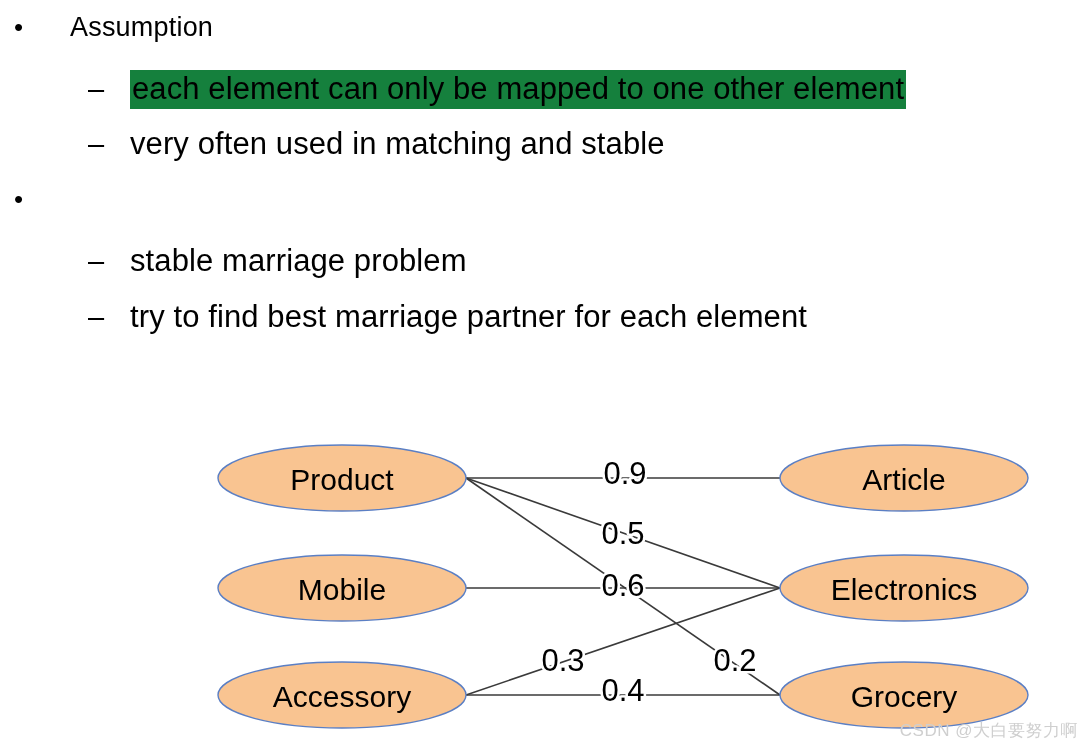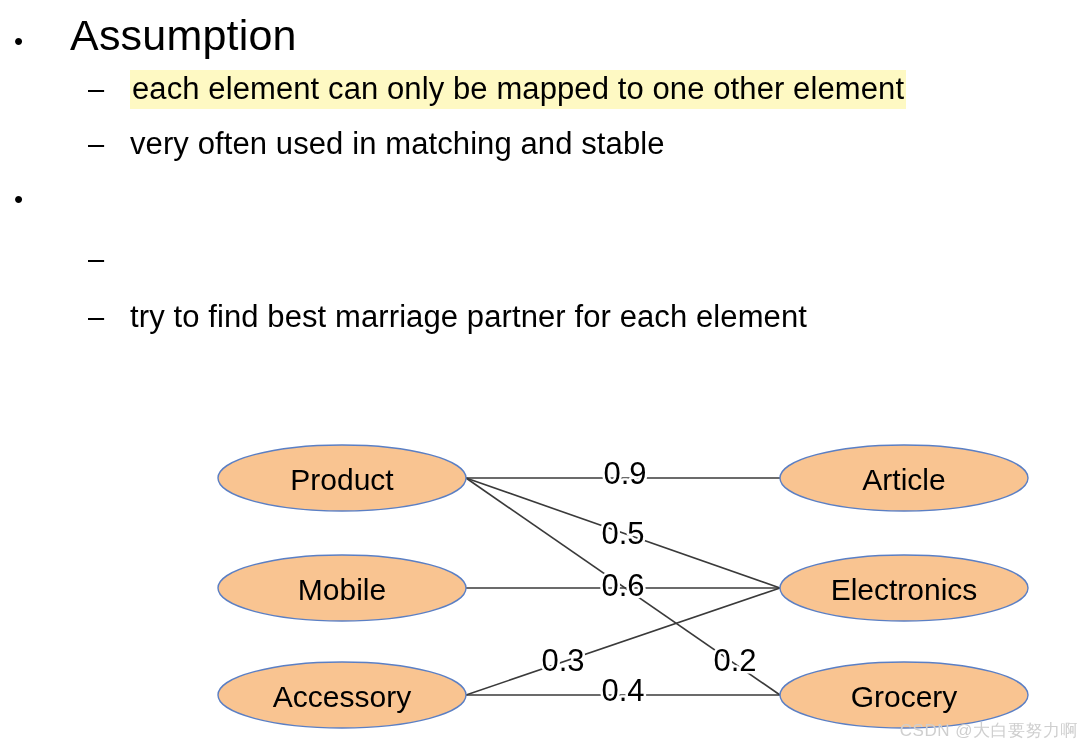--- a/index.html
+++ b/index.html
@@ -41,7 +41,7 @@
     flex: 0 0 56px;
   }
   .bullet-l1 .txt {
-    font-size: 43px;
+    font-size: 27px;
     line-height: 1;
     letter-spacing: 0.2px;
     text-align: center;

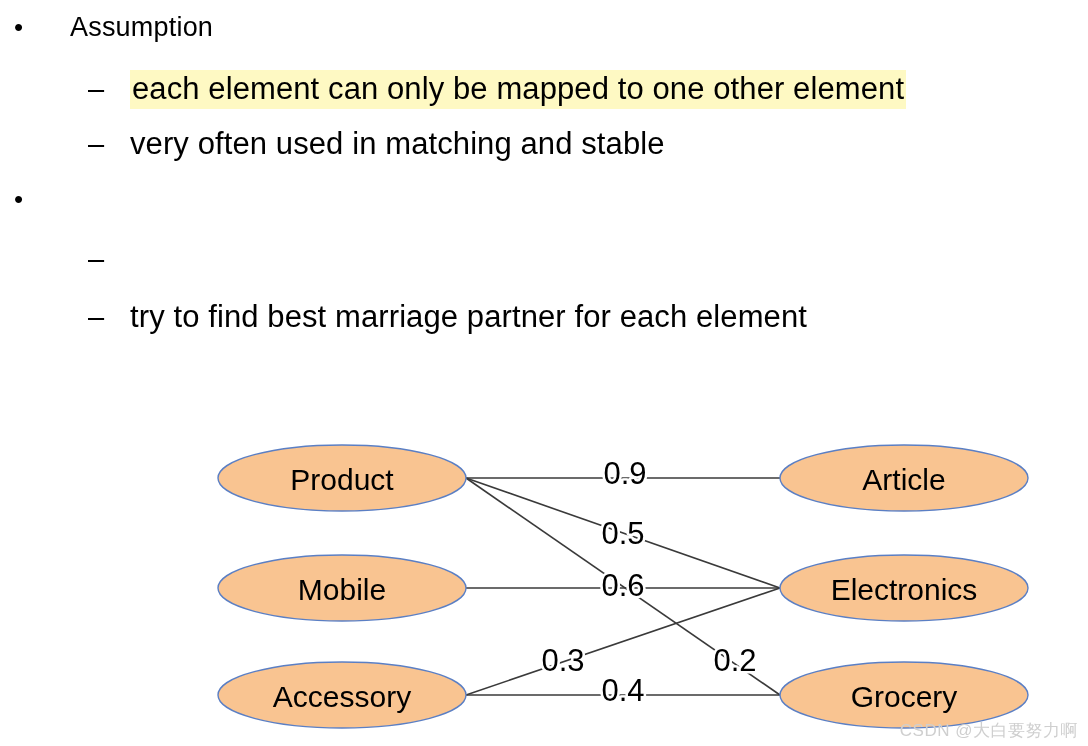--- a/index.html
+++ b/index.html
@@ -66,7 +66,7 @@
     letter-spacing: 0.1px;
   }
   .bullet-l2 .txt.hl {
-    background: #fef9c3;
+    background: #15803d;
     padding: 3px 2px 5px 2px;
   }
 

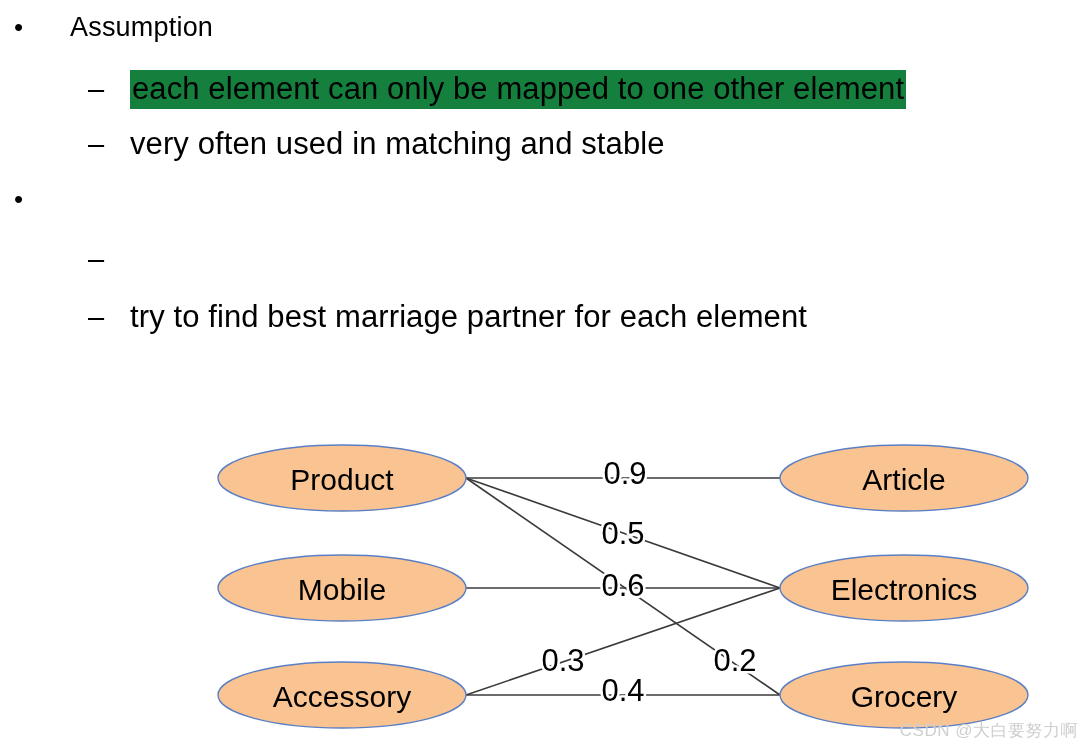--- a/index.html
+++ b/index.html
@@ -140,6 +140,7 @@
 
   <div class="bullet-l2" style="top:245px;">
     <span class="marker">–</span>
+    <span class="txt">stable marriage problem</span>
   </div>
 
   <div class="bullet-l2" style="top:301px;">

